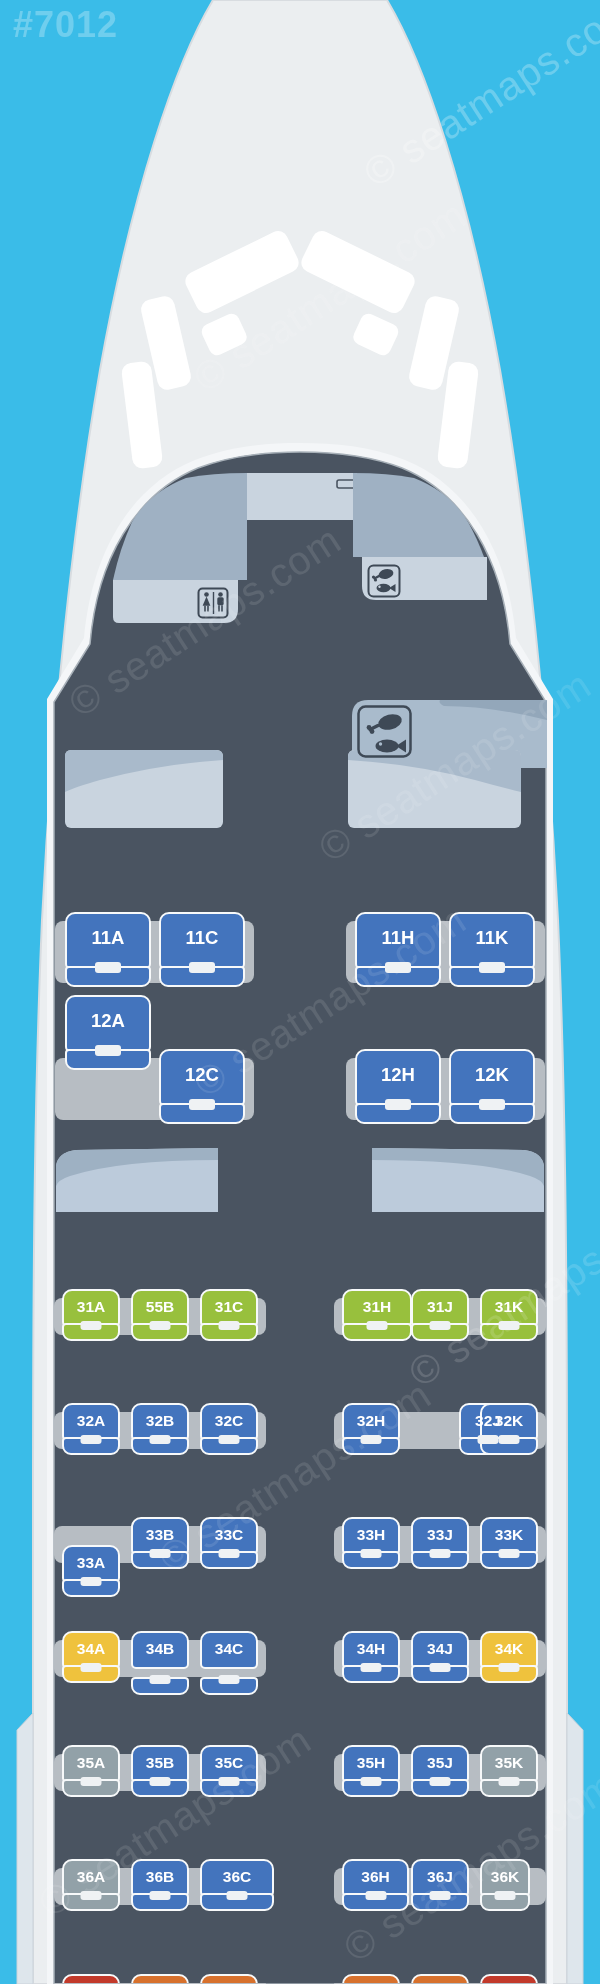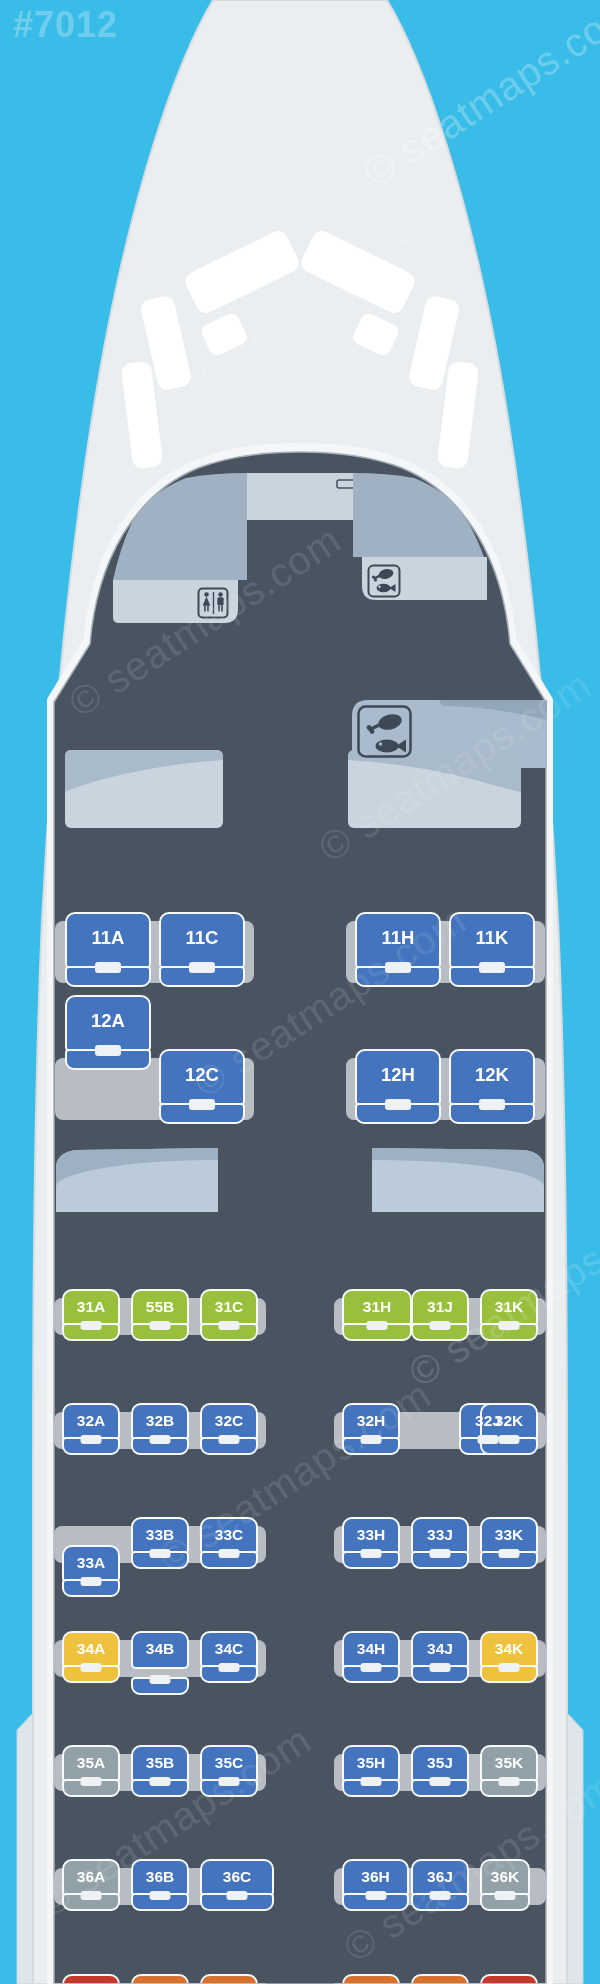--- a/index.html
+++ b/index.html
@@ -298,7 +298,7 @@
                <div class="notch"></div>
                <div class="lbl">34B</div>
       </div>
-      <div class="seat econ" style="left: 200px; top: 1631px; width: 58px; height: 52px;">
+      <div class="seat econ" style="left: 200px; top: 1631px; width: 58px; height: 64px;">
         <div class="back" style="background:#4374BD"></div>
                <div class="cush" style="background:#4374BD"></div>
                <div class="notch"></div>

